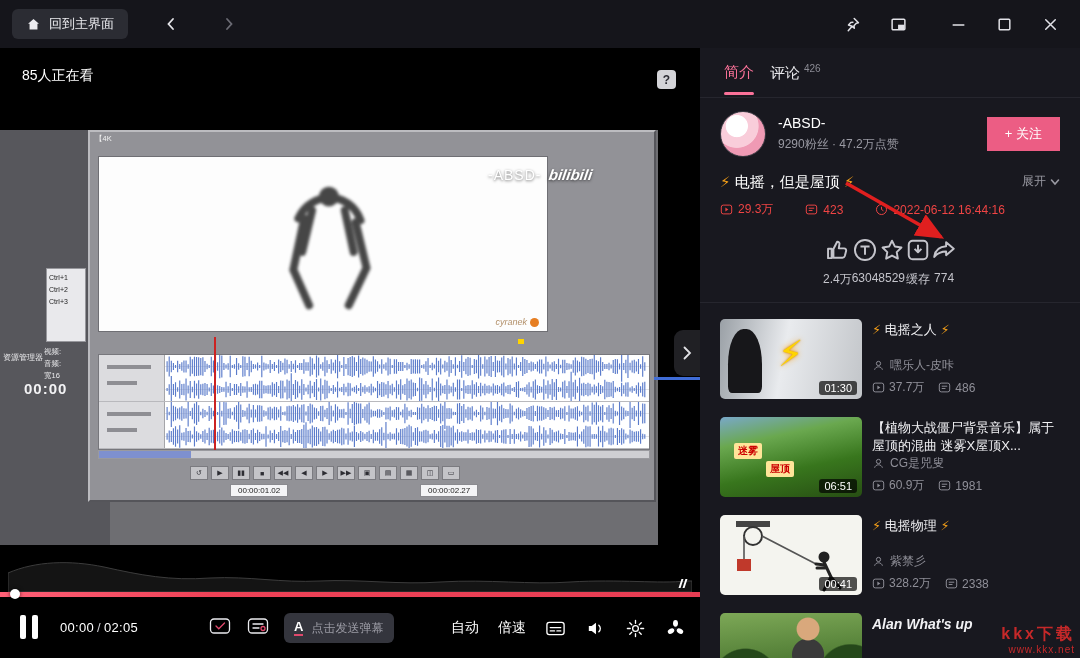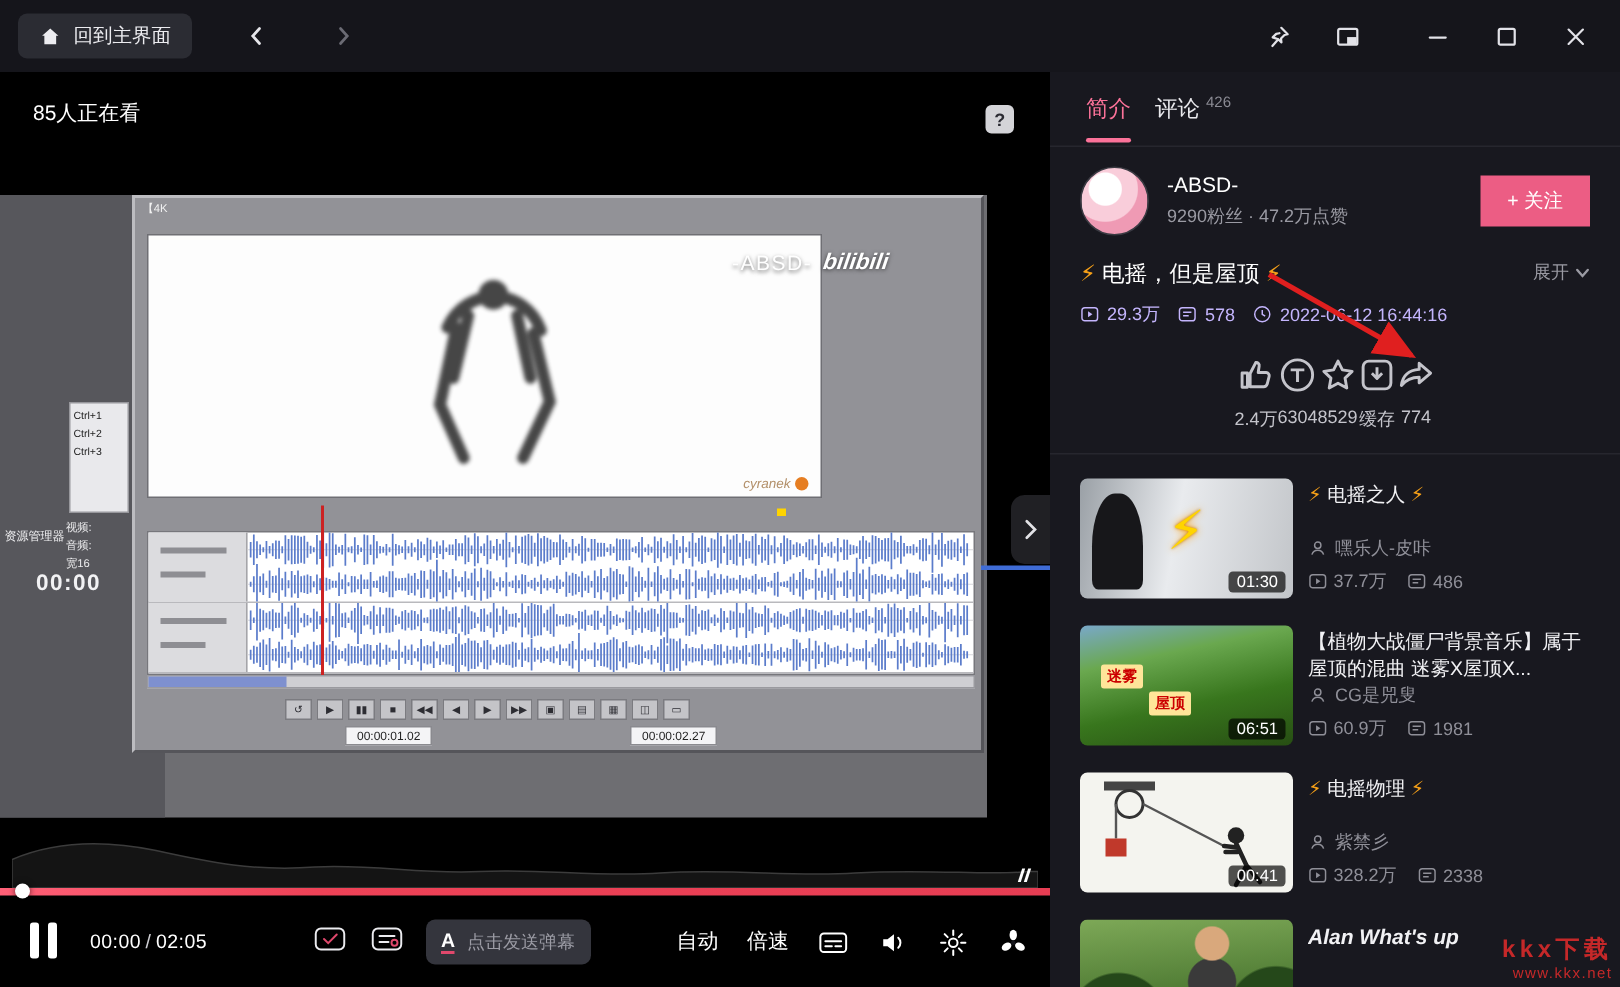--- a/index.html
+++ b/index.html
@@ -125,7 +125,7 @@
   .expand{color:#9a9aa3;font-size:12px;display:flex;align-items:center;gap:4px;cursor:pointer}
   .expand svg{width:10px;height:10px;stroke:#9a9aa3;fill:none;stroke-width:1.6;stroke-linecap:round}
 
-  .meta-row{display:flex;align-items:center;gap:12px;padding:9px 20px 4px;color:#c4b5fd;font-size:12px;white-space:nowrap}
+  .meta-row{display:flex;align-items:center;gap:32px;padding:9px 20px 4px;color:#ef4444;font-size:12px;white-space:nowrap}
   .meta-item{display:flex;align-items:center;gap:5px}
   .micon{width:13px;height:13px;flex-shrink:0}
 

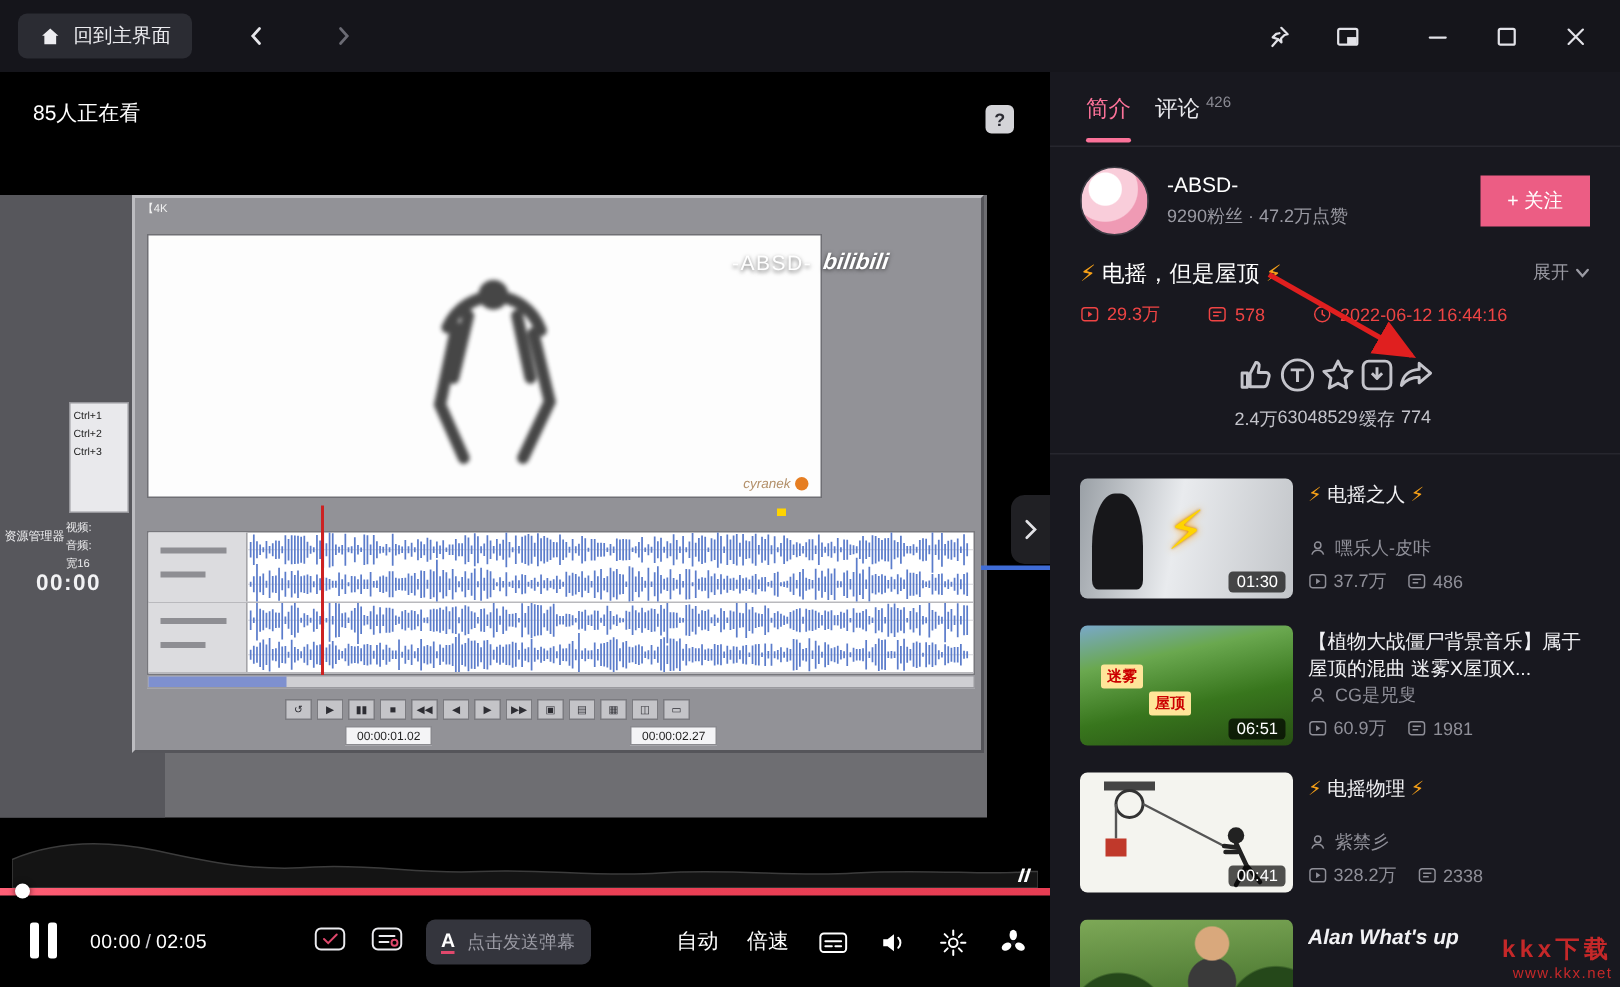--- a/index.html
+++ b/index.html
@@ -442,7 +442,7 @@
               <rect x="1.6" y="2.6" width="12.8" height="10.8" rx="2.4"></rect>
               <path d="M4.6 6.4h6.8M4.6 9.2h4.6"></path>
             </svg>
-          <span>578</span>
+          <span>423</span>
         </span>
         <span class="meta-item">
           <svg class="micon" viewBox="0 0 16 16" fill="none" stroke="currentColor" stroke-width="1.2">

